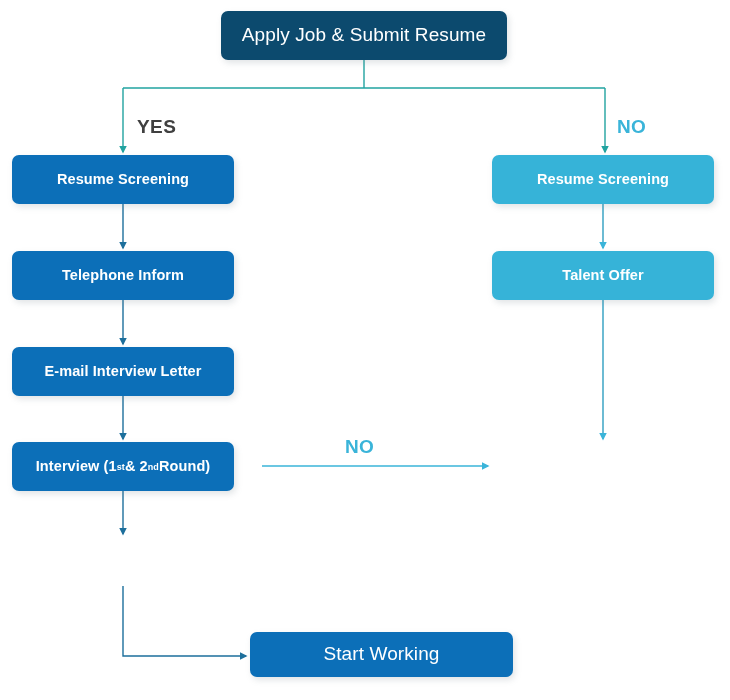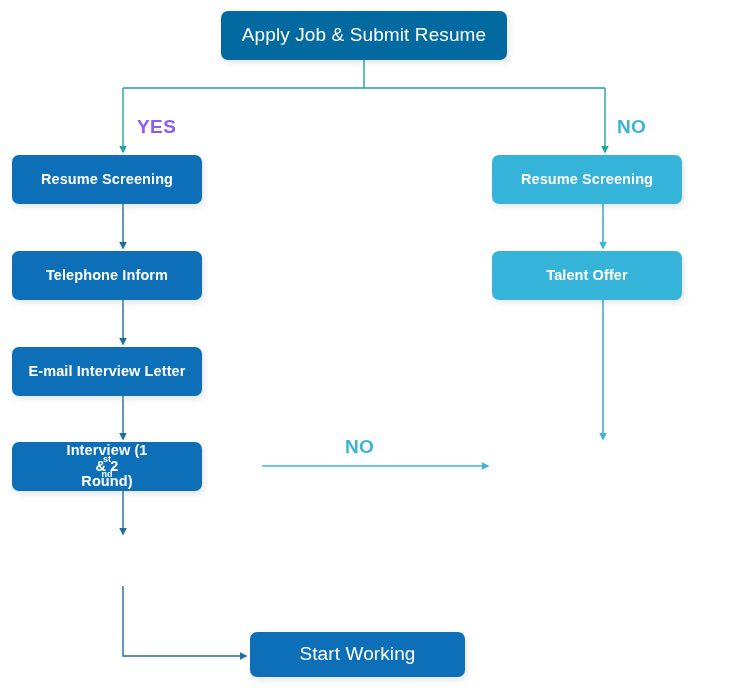--- a/index.html
+++ b/index.html
@@ -42,7 +42,7 @@
     line-height: 1.1;
     padding: 0 8px;
   }
-  .node.teal      { background: #0369a1; }
+  .node.teal      { background: #0c4a6e; }
   .node.blue      { background: #0c6fb8; }
   .node.lightblue { background: #36b3d8; }
 

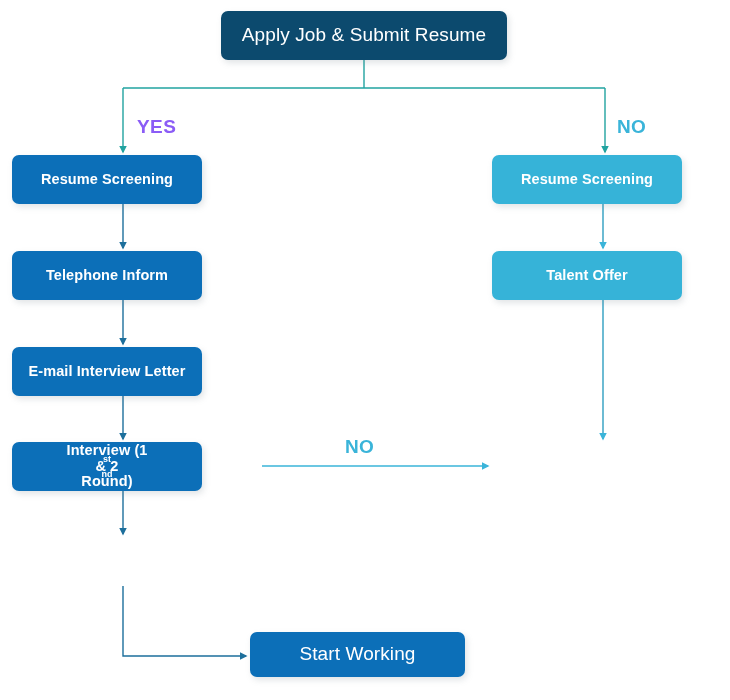--- a/index.html
+++ b/index.html
@@ -80,7 +80,7 @@
   }
   .branch-yes {
     left: 137px; top: 116px;
-    color: #8b5cf6;
+    color: #404040;
   }
   .branch-no-top {
     left: 617px; top: 116px;

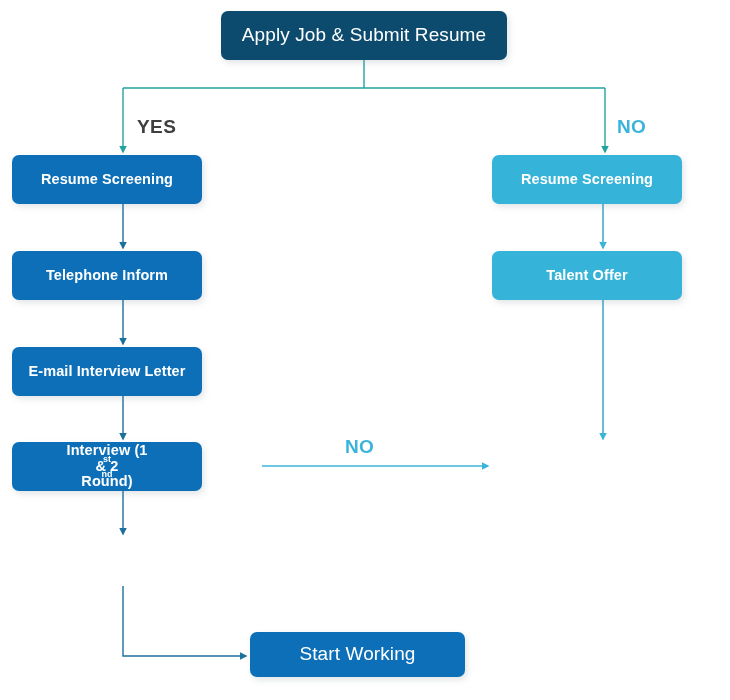--- a/index.html
+++ b/index.html
@@ -51,7 +51,7 @@
     font-size: 19px; font-weight: 500;
   }
   .node.sz-col {
-    width: 190px; height: 49px; font-size: 14.5px;
+    width: 222px; height: 49px; font-size: 14.5px;
   }
   .node.sz-final {
     left: 250px; top: 632px; width: 215px; height: 45px;

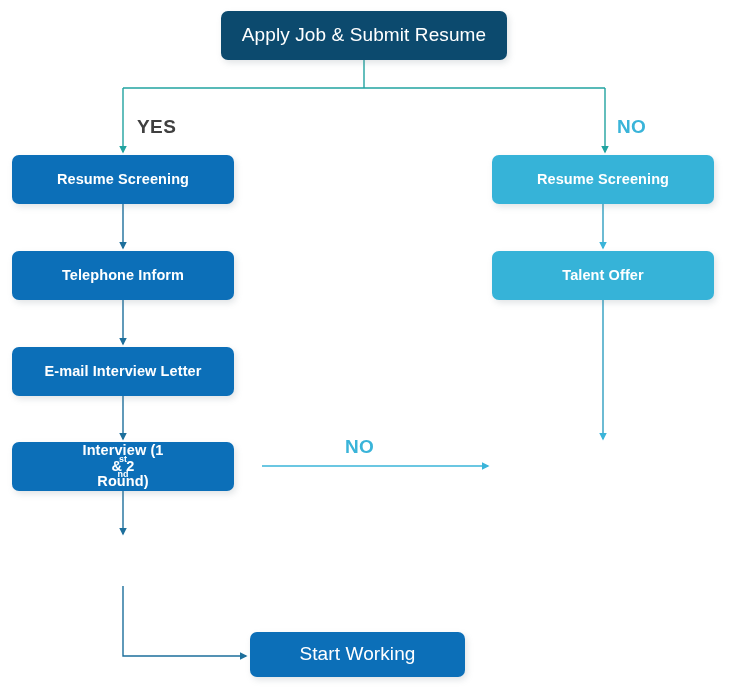--- a/index.html
+++ b/index.html
@@ -63,7 +63,7 @@
   .r1 { top: 155px; }
   .r2 { top: 251px; }
   .r3 { top: 347px; }
-  .r4 { top: 442px; flex-direction: column; }
+  .r4 { top: 442px; }
   .r5 { top: 537px; }
 
   .node sup {

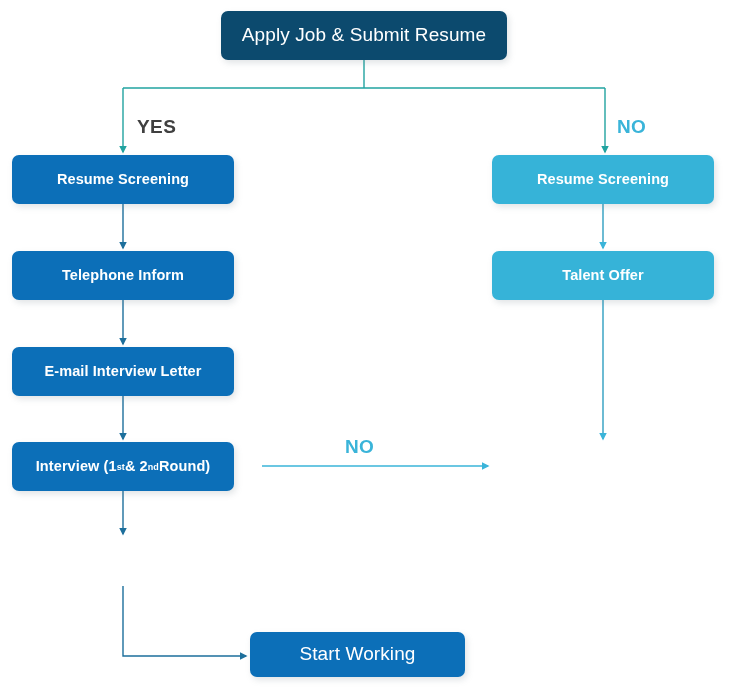--- a/index.html
+++ b/index.html
@@ -54,7 +54,7 @@
     width: 222px; height: 49px; font-size: 14.5px;
   }
   .node.sz-final {
-    left: 250px; top: 632px; width: 215px; height: 45px;
+    left: 250px; top: 632px; width: 263px; height: 45px;
     font-size: 19px; font-weight: 500;
   }
   .col-left  { left: 12px; }

